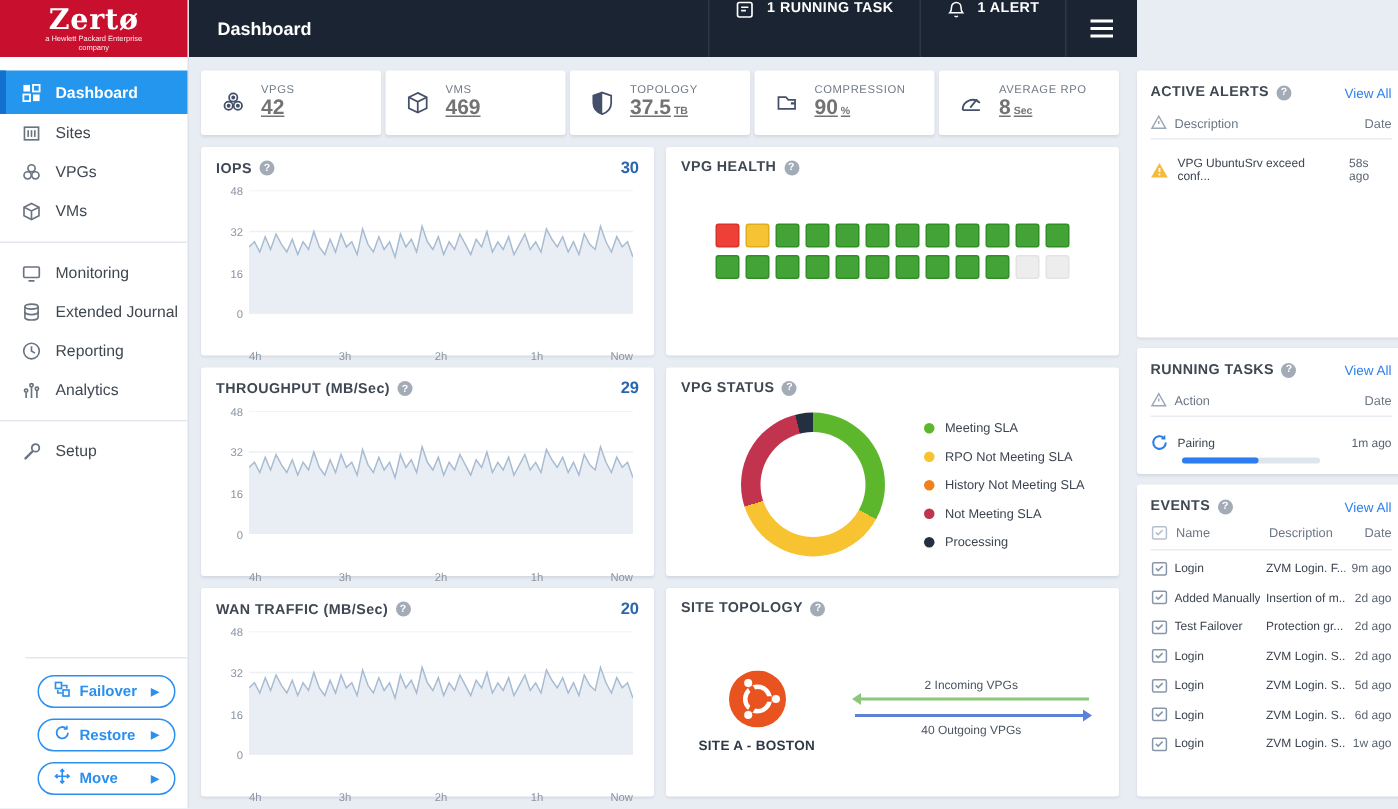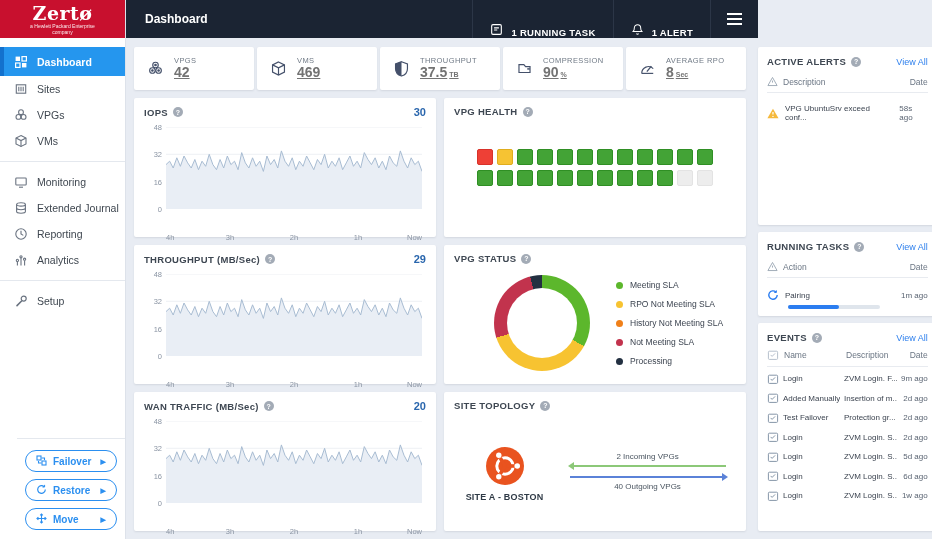--- a/index.html
+++ b/index.html
@@ -26,7 +26,7 @@
   .topbar { height: 38px; flex: 0 0 38px; background: linear-gradient(to right, #1b2433 0, #1b2433 632px, #e8ecf3 632px); }
   .topbar-inner { width: 632px; height: 100%; display: flex; align-items: center; color: #fff; }
   .topbar-title { font-size: 12px; font-weight: bold; padding-left: 19px; flex: 1; }
-  .topbar-item { display: flex; align-items: flex-end; gap: 8px; height: 100%; padding: 0 17px; border-left: 1px solid #2c3647; font-size: 9.5px; font-weight: bold; letter-spacing: .3px; cursor: pointer; }
+  .topbar-item { display: flex; align-items: flex-start; gap: 8px; height: 100%; padding: 0 17px; border-left: 1px solid #2c3647; font-size: 9.5px; font-weight: bold; letter-spacing: .3px; cursor: pointer; }
   .topbar-menu { width: 48px; height: 100%; border-left: 1px solid #2c3647; display: flex; flex-direction: column; justify-content: center; align-items: center; gap: 3px; cursor: pointer; }
   .topbar-menu i { width: 15px; height: 2px; background: #fff; display: block; }
 

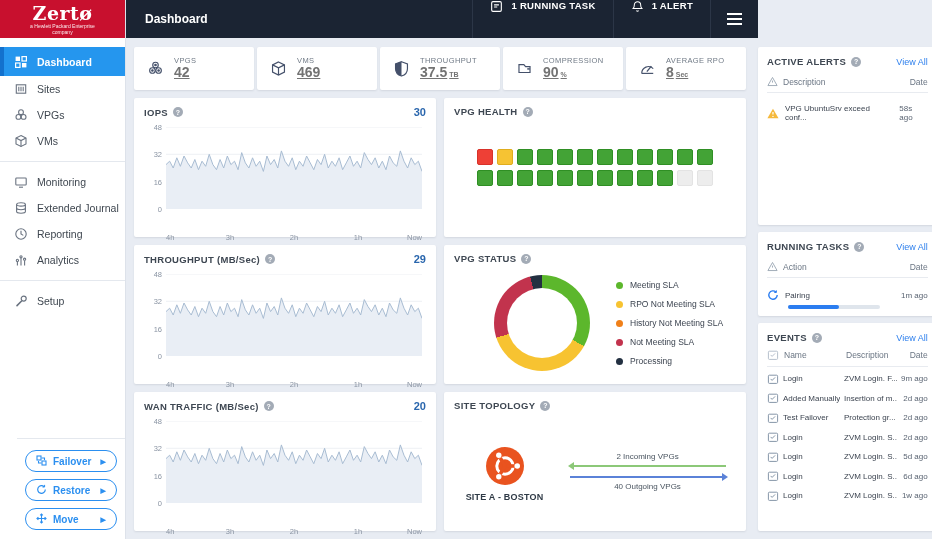--- a/index.html
+++ b/index.html
@@ -305,7 +305,7 @@
                 <path d="M8 1.6l-5.6 2v4.6c0 3.5 2.4 5.9 5.6 6.9z" fill="#44506a" stroke="none"></path>
               </svg>
             <div>
-              <div class="stat-label">THROUGHPUT</div>
+              <div class="stat-label">TOPOLOGY</div>
               <div class="stat-value"><span>37.5</span><span class="stat-unit">TB</span></div>
             </div>
           </div>

